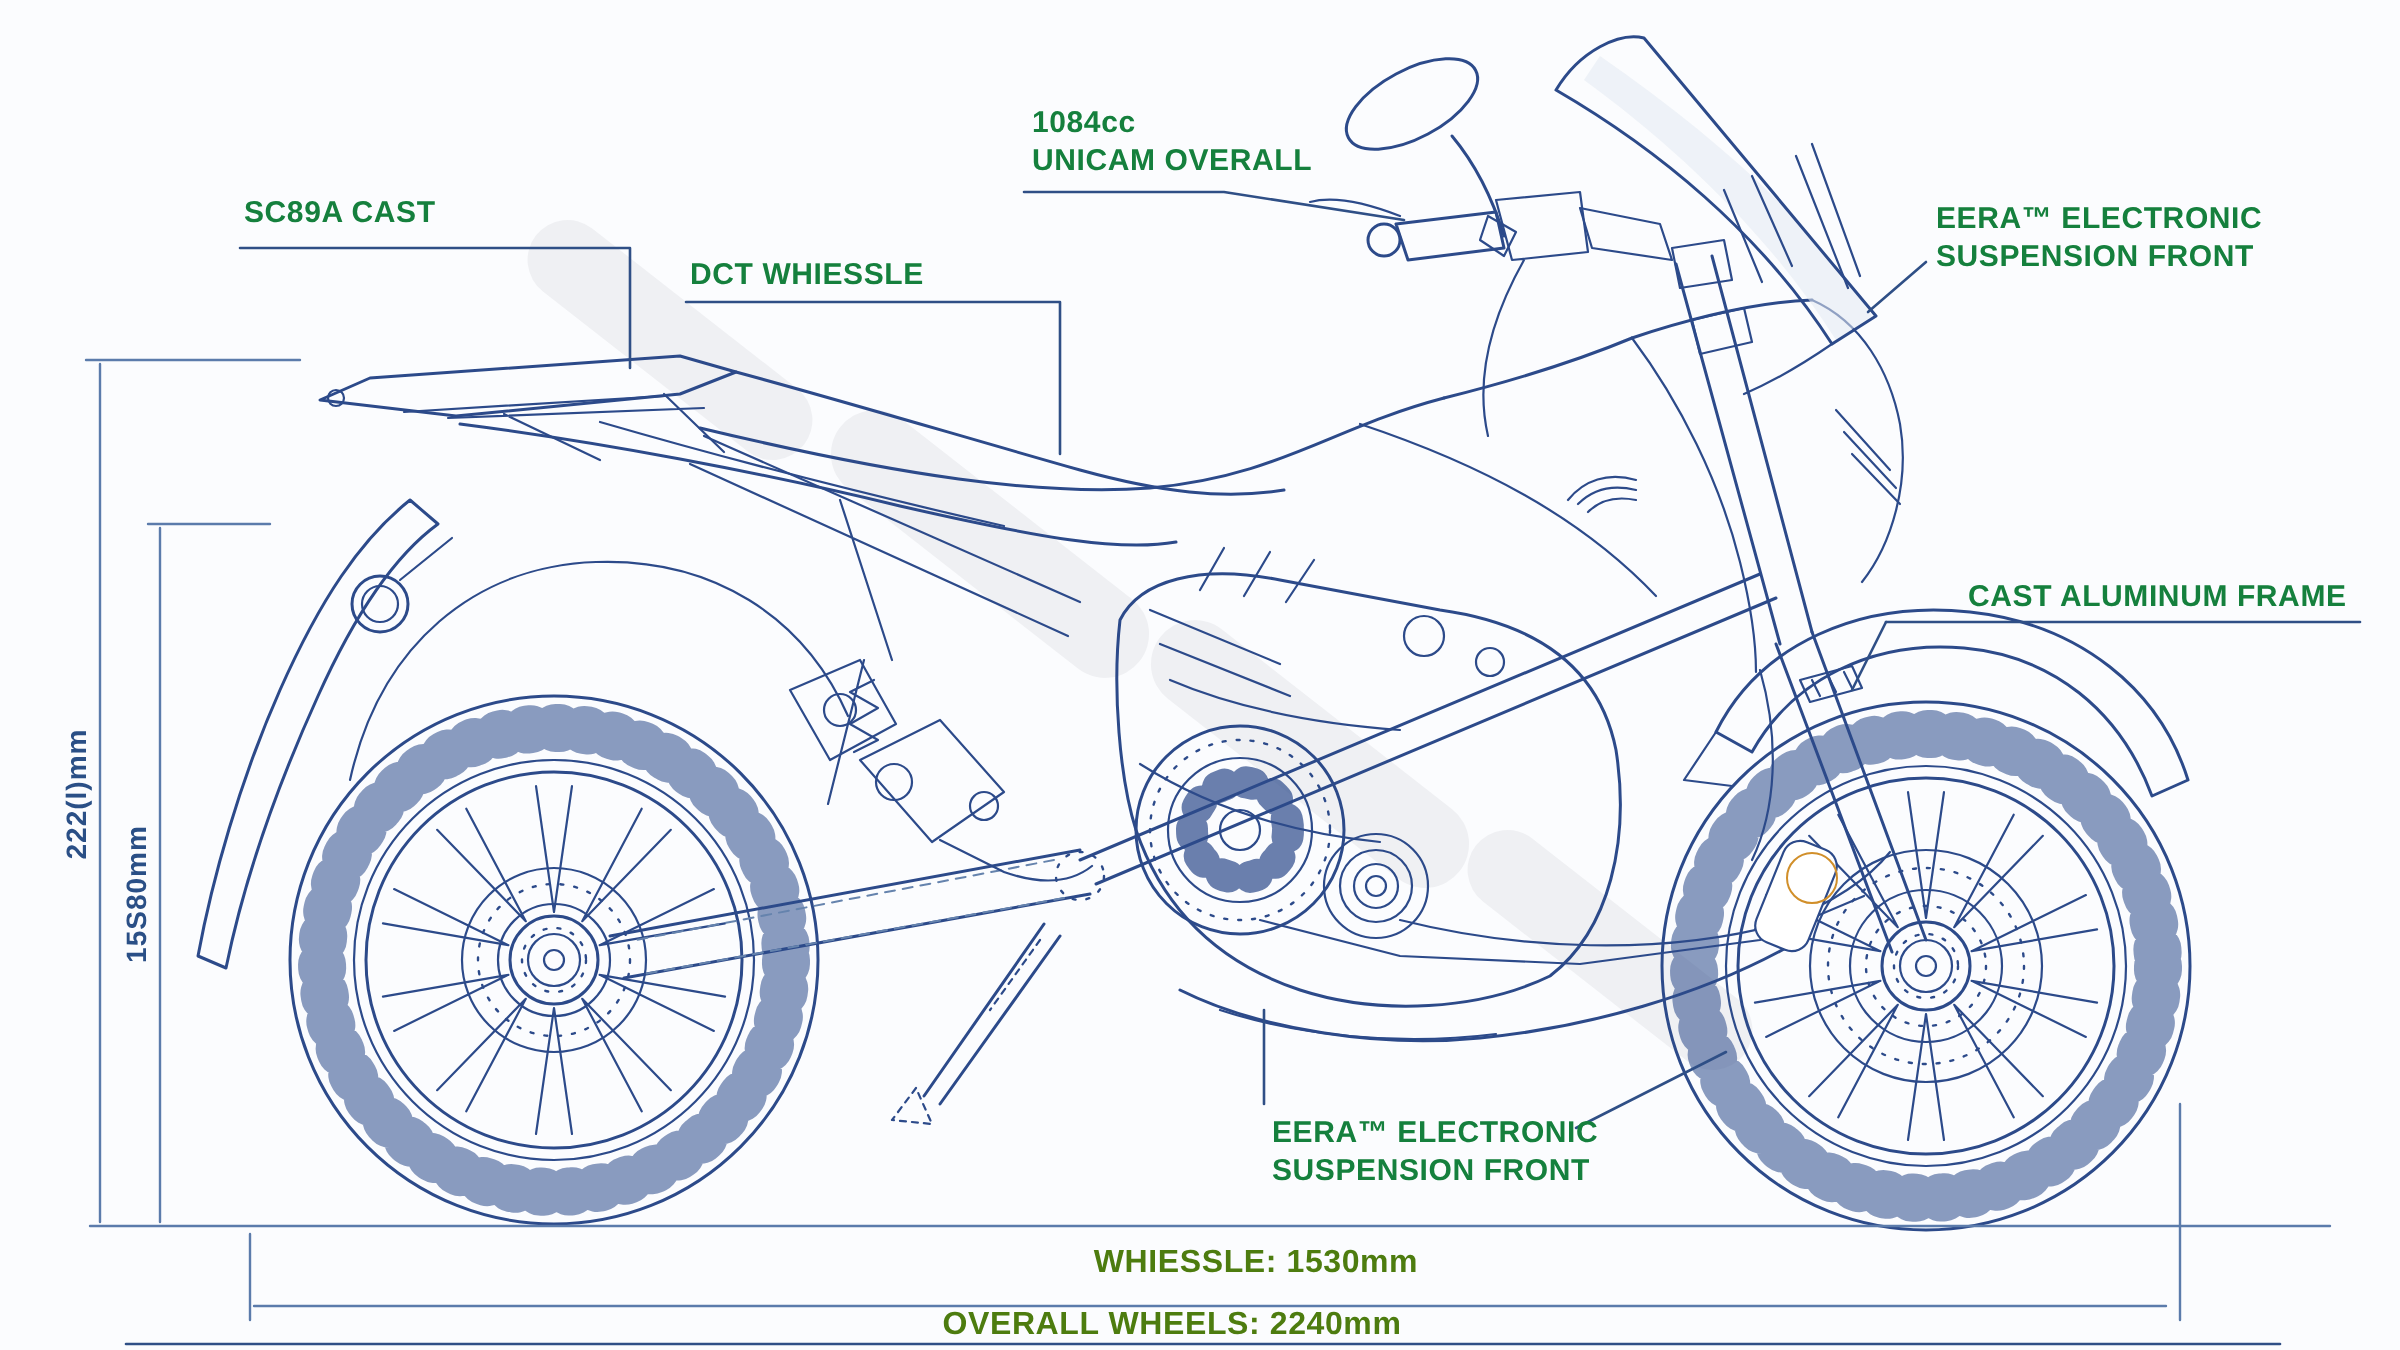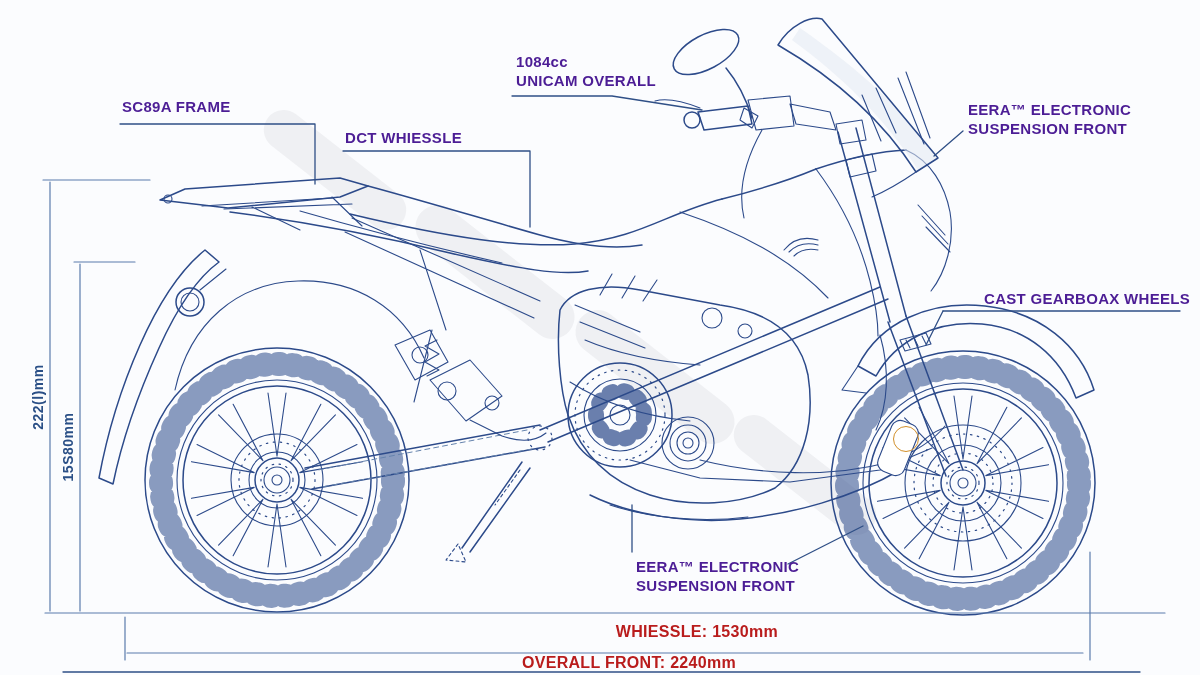--- a/index.html
+++ b/index.html
@@ -21,7 +21,7 @@
   .shade{fill:#e3e9f2;stroke:none;opacity:.55}
   .wm{fill:#9aa0a8;stroke:none;opacity:.12}
   .lbl{position:absolute;font:600 15px/19px "Liberation Sans",sans-serif;
-       color:#4c1d95;letter-spacing:.3px;white-space:nowrap}
+       color:#15803d;letter-spacing:.3px;white-space:nowrap}
   .dimtxt{position:absolute;font:700 16px/18px "Liberation Sans",sans-serif;
        color:#b91c1c;letter-spacing:.3px;white-space:nowrap;text-align:right}
   .vlbl{position:absolute;font:600 14px "Liberation Sans",sans-serif;color:#2a4f86;

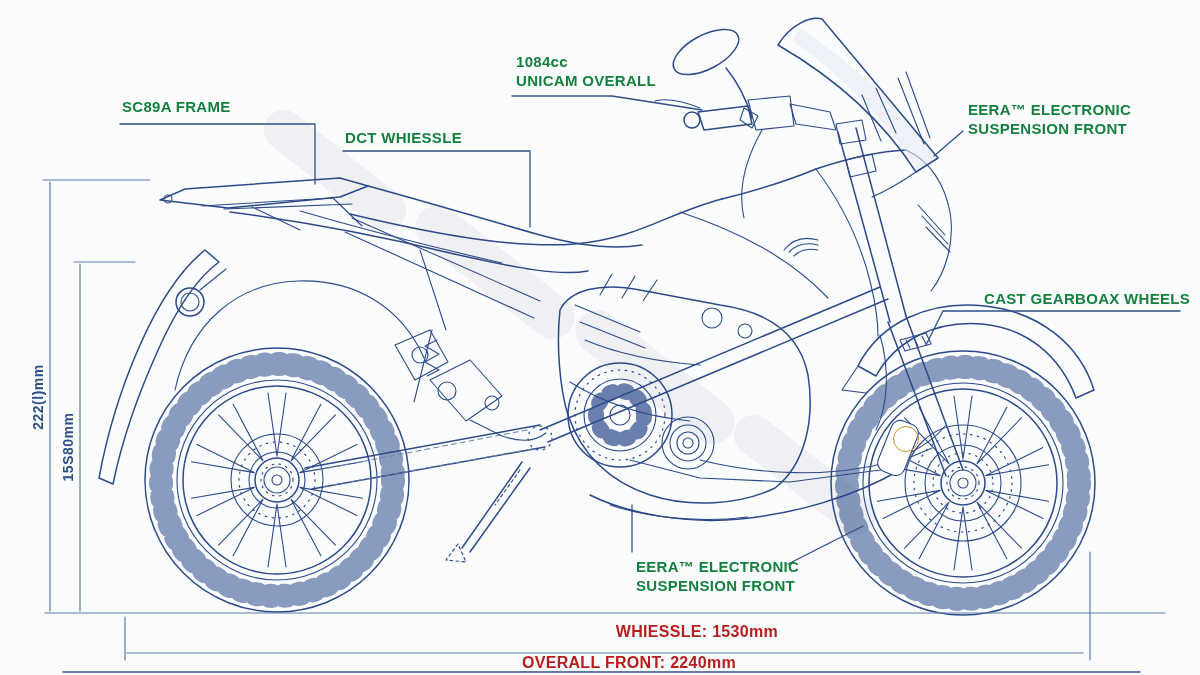--- a/index.html
+++ b/index.html
@@ -248,7 +248,7 @@
   </g>
 </svg>
 
-<div class="lbl" style="left:122px;top:97px">SC89A FRAME</div>
+<div class="lbl" style="left:122px;top:97px">SC89A CAST</div>
 
 <div class="lbl" style="left:345px;top:128px">DCT WHIESSLE</div>
 

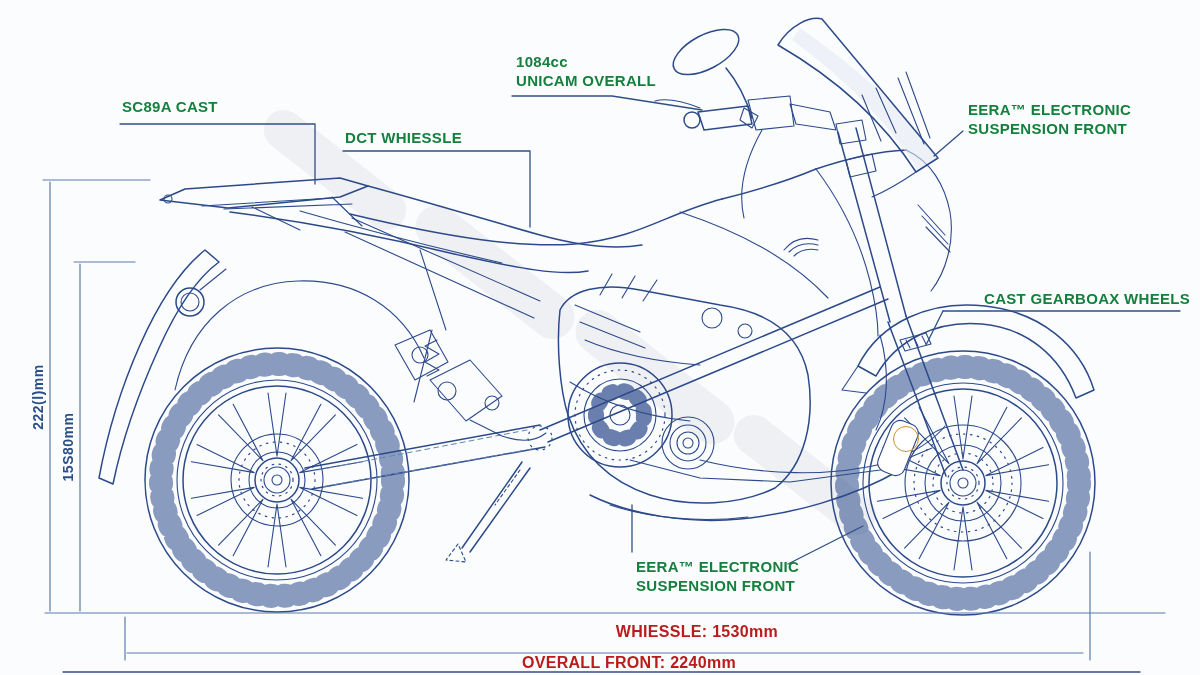--- a/index.html
+++ b/index.html
@@ -262,7 +262,7 @@
   <div>SUSPENSION FRONT</div>
 </div>
 
-<div class="lbl" style="left:984px;top:289px">CAST GEARBOAX WHEELS</div>
+<div class="lbl" style="left:984px;top:289px">CAST ALUMINUM FRAME</div>
 
 <div class="lbl" style="left:636px;top:557px">
   <div>EERA™ ELECTRONIC</div>

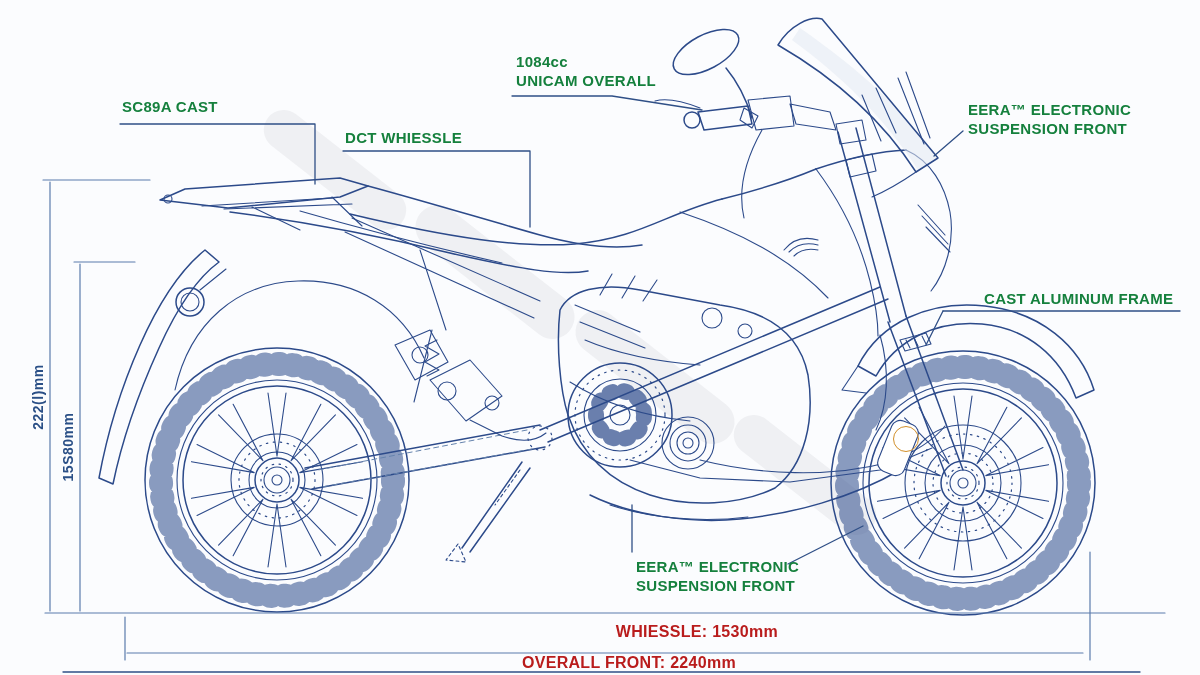--- a/index.html
+++ b/index.html
@@ -23,7 +23,7 @@
   .lbl{position:absolute;font:600 15px/19px "Liberation Sans",sans-serif;
        color:#15803d;letter-spacing:.3px;white-space:nowrap}
   .dimtxt{position:absolute;font:700 16px/18px "Liberation Sans",sans-serif;
-       color:#b91c1c;letter-spacing:.3px;white-space:nowrap;text-align:right}
+       color:#4d7c0f;letter-spacing:.3px;white-space:nowrap;text-align:center}
   .vlbl{position:absolute;font:600 14px "Liberation Sans",sans-serif;color:#2a4f86;
        letter-spacing:.5px;white-space:nowrap;transform:translate(-50%,-50%) rotate(-90deg)}
 </style>

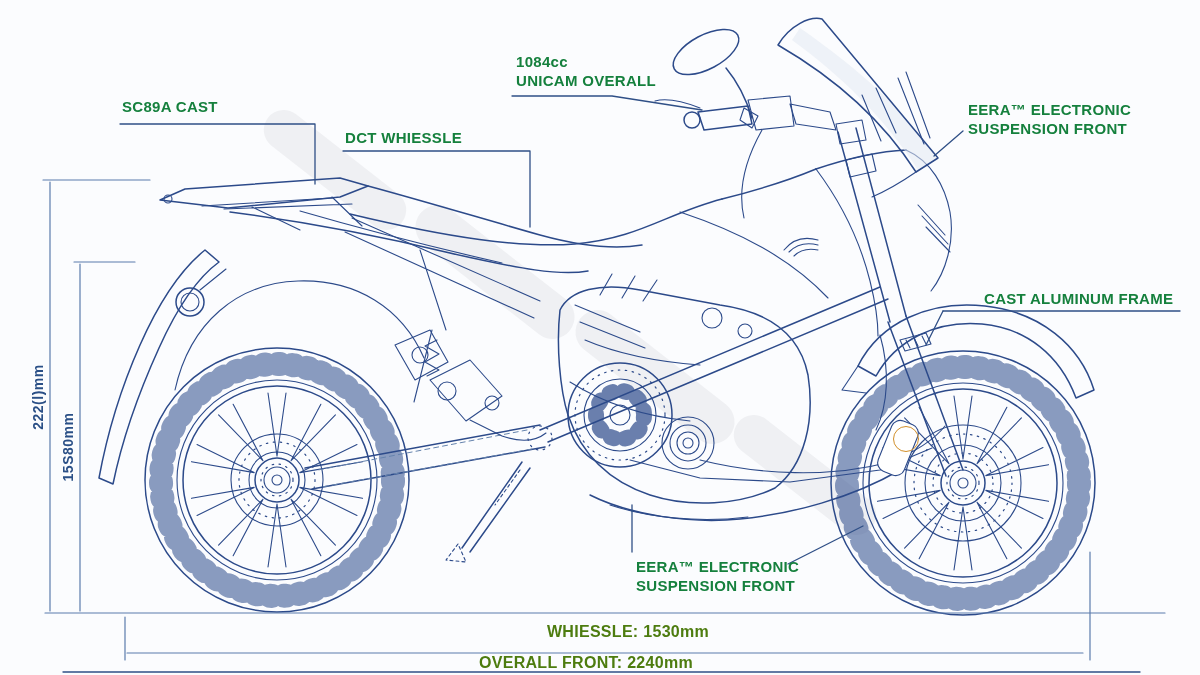--- a/index.html
+++ b/index.html
@@ -275,6 +275,6 @@
 
 <div class="dimtxt" style="left:478px;top:623px;width:300px">WHIESSLE: 1530mm</div>
 
-<div class="dimtxt" style="left:436px;top:654px;width:300px">OVERALL FRONT: 2240mm</div>
+<div class="dimtxt" style="left:436px;top:654px;width:300px">OVERALL WHEELS: 2240mm</div>
 
 </body></html>

